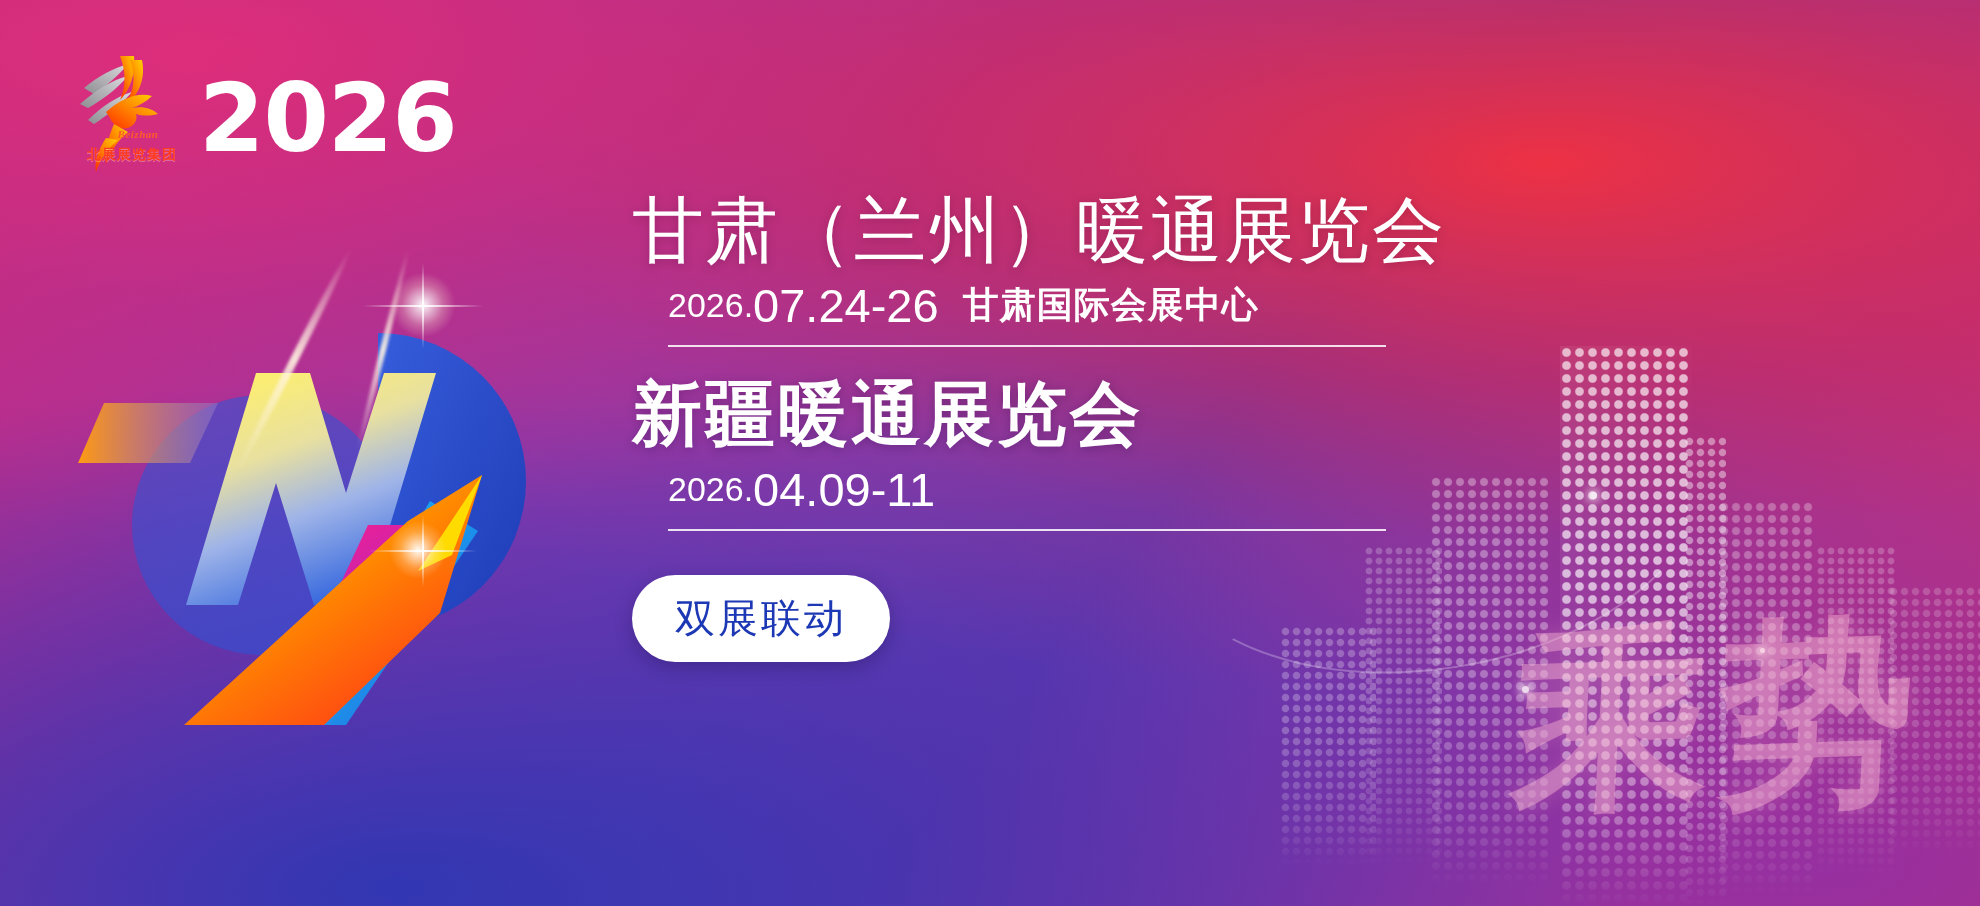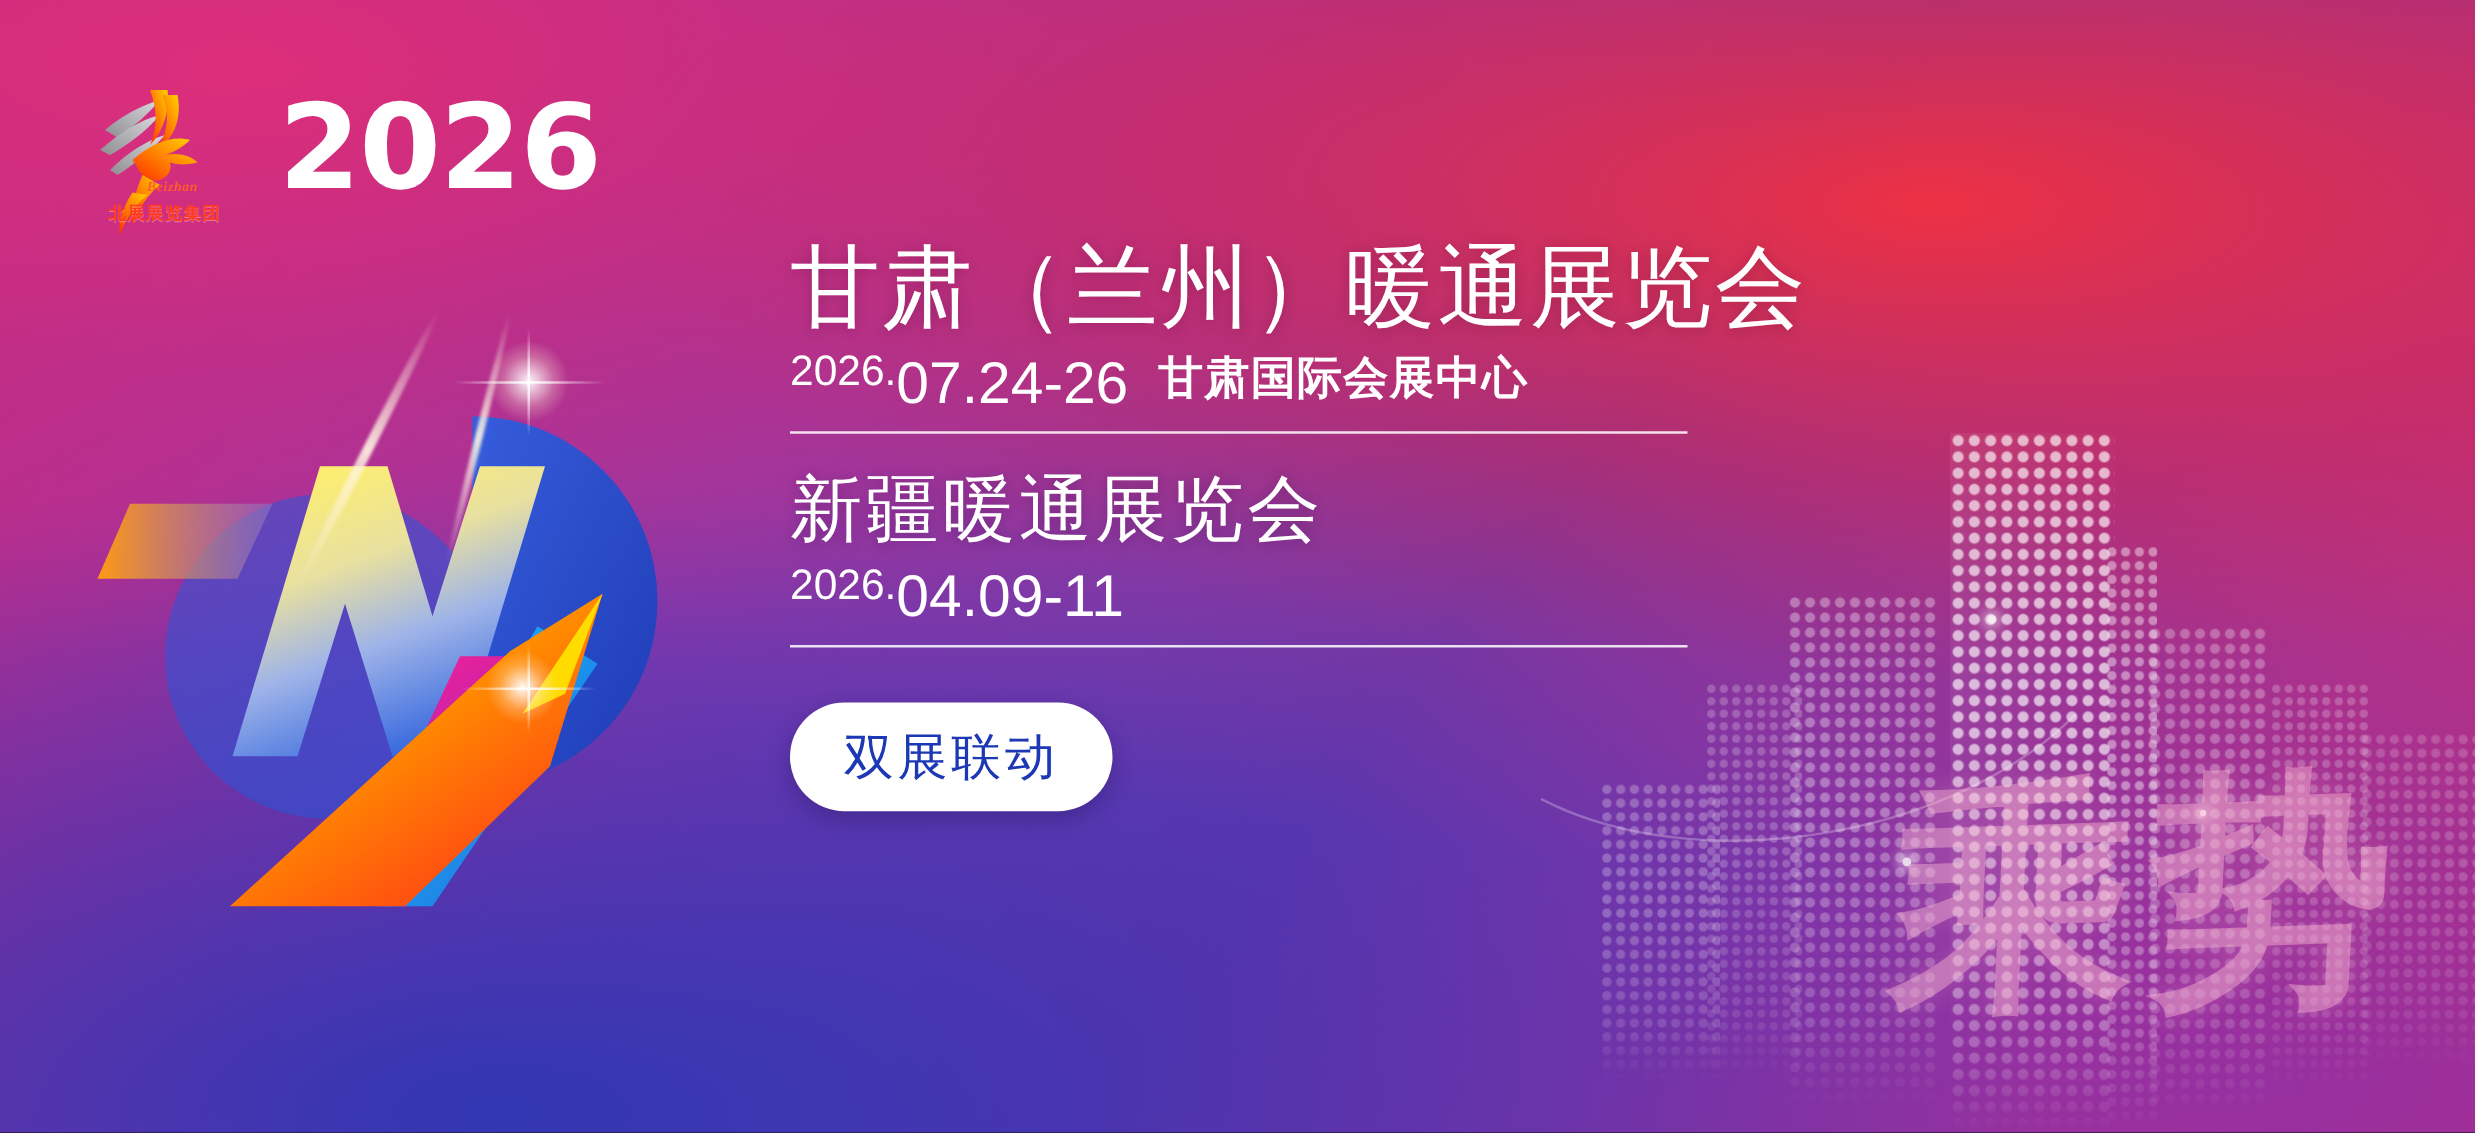--- a/index.html
+++ b/index.html
@@ -56,7 +56,7 @@
   }
 
   
-  .brand{position:absolute;left:76px;top:62px;display:flex;gap:34px;}
+  .brand{position:absolute;left:76px;top:46px;display:flex;align-items:center;gap:10px;}
   .brand-mark{position:relative;width:100px;height:135px;}
   .brand-mark svg{display:block;}
   .brand-cn{position:absolute;left:10px;top:100px;width:92px;text-align:center;

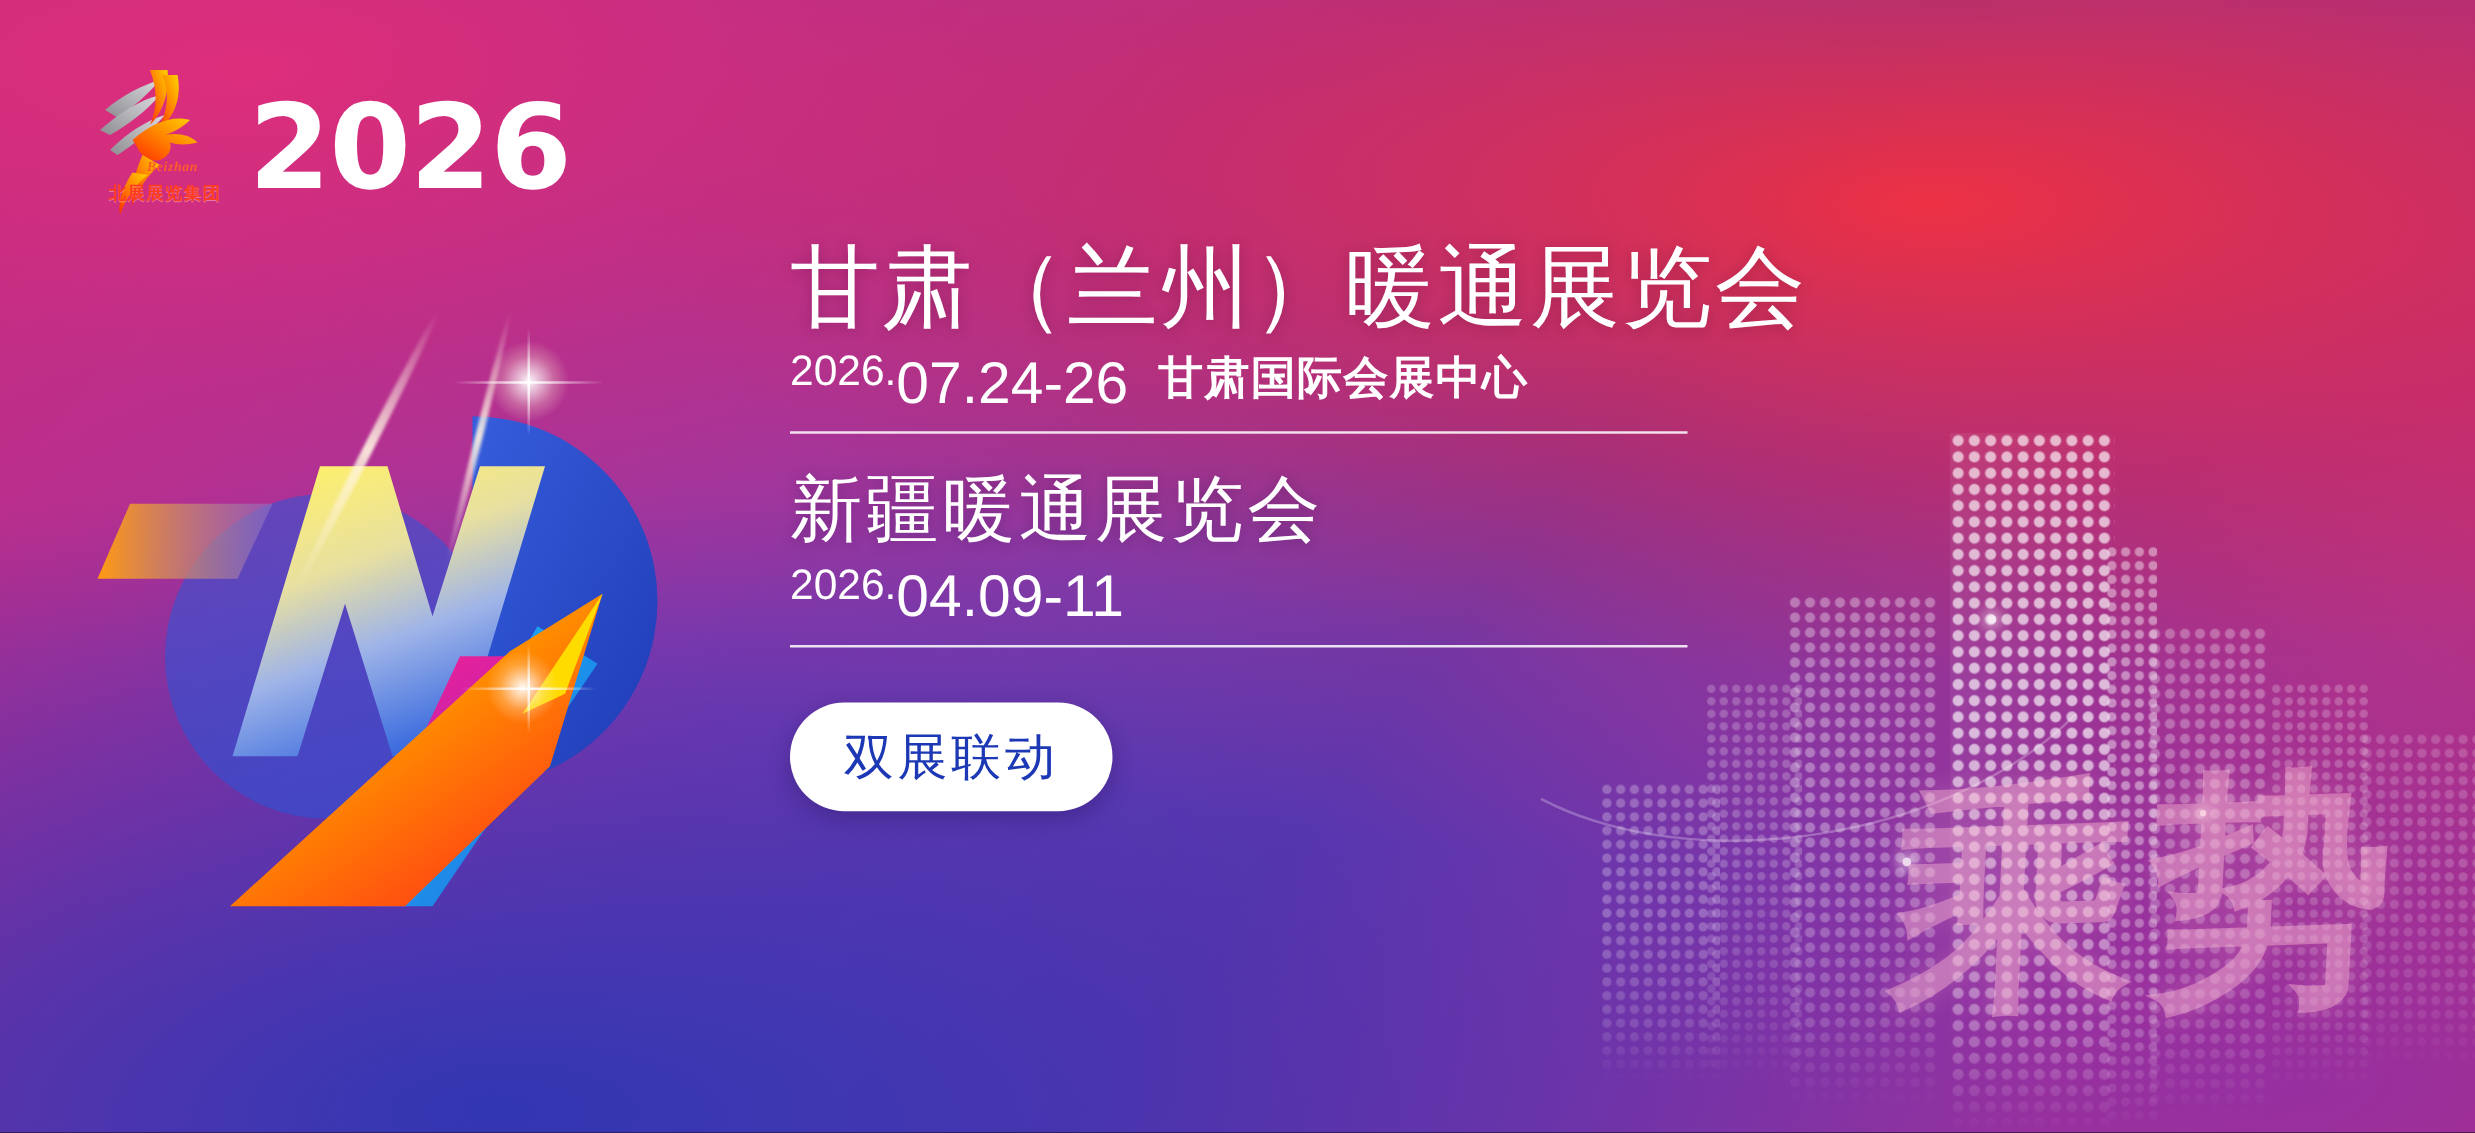--- a/index.html
+++ b/index.html
@@ -96,8 +96,8 @@
     text-shadow:0 2px 10px rgba(60,0,40,.25);white-space:nowrap;}
   .title2{font-size:58px;font-weight:400;color:#fff;letter-spacing:3px;line-height:1.06;
     text-shadow:0 2px 10px rgba(20,0,60,.25);white-space:nowrap;}
-  .subrow{display:flex;align-items:flex-start;border-bottom:2px solid rgba(255,255,255,.85);
-    padding:10px 0 12px 0;width:718px;white-space:nowrap;}
+  .subrow{display:flex;align-items:center;border-bottom:2px solid rgba(255,255,255,.85);
+    padding:10px 0 12px 0;width:718px;white-space:nowrap;margin-left:36px;}
   .d-year{font-size:34px;color:#fff;font-weight:400;letter-spacing:0px;}
   .d-main{font-size:47px;color:#fff;font-weight:300;letter-spacing:0px;}
   .venue{font-size:36px;color:#fff;font-weight:700;margin-left:24px;letter-spacing:1px;}

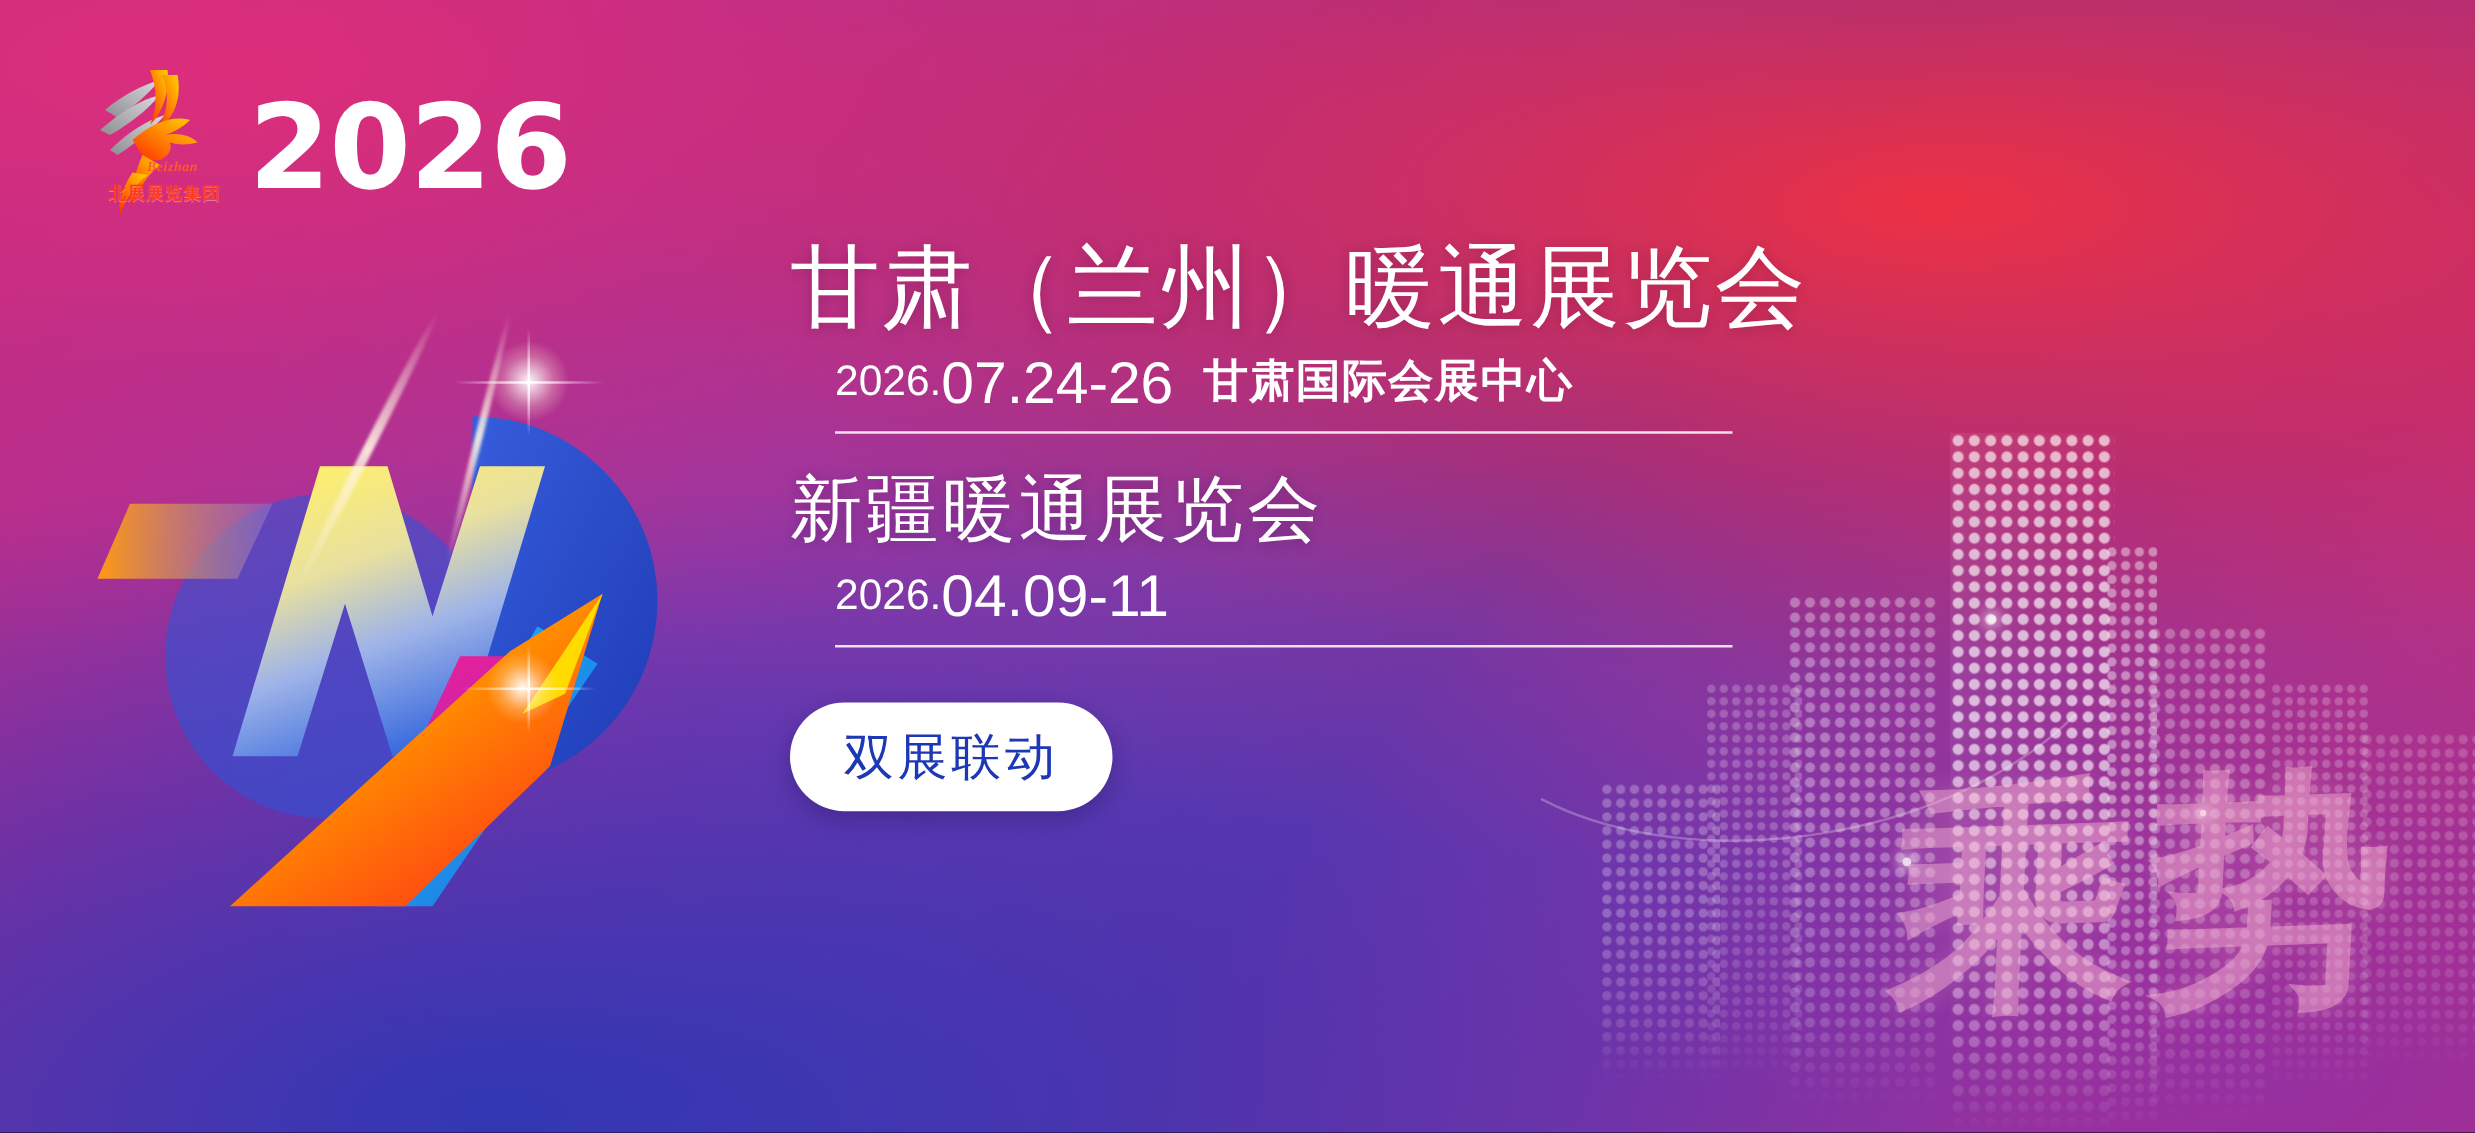--- a/index.html
+++ b/index.html
@@ -94,7 +94,7 @@
   .content{position:absolute;left:632px;top:192px;width:740px;}
   .title1{font-size:72px;font-weight:400;color:#fff;letter-spacing:2px;line-height:1.06;
     text-shadow:0 2px 10px rgba(60,0,40,.25);white-space:nowrap;}
-  .title2{font-size:58px;font-weight:400;color:#fff;letter-spacing:3px;line-height:1.06;
+  .title2{font-size:70px;font-weight:700;color:#fff;letter-spacing:3px;line-height:1.06;
     text-shadow:0 2px 10px rgba(20,0,60,.25);white-space:nowrap;}
   .subrow{display:flex;align-items:center;border-bottom:2px solid rgba(255,255,255,.85);
     padding:10px 0 12px 0;width:718px;white-space:nowrap;margin-left:36px;}

